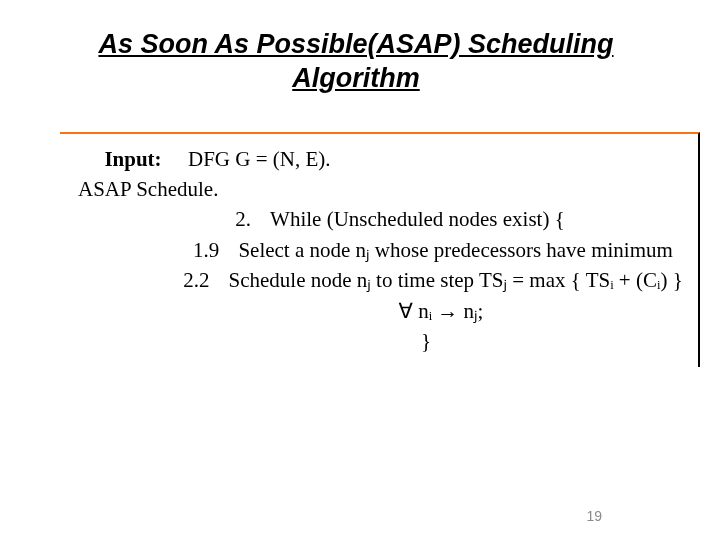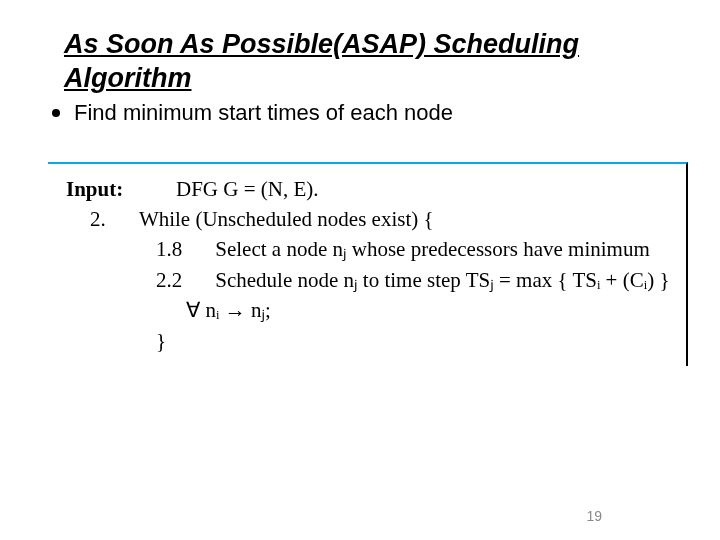--- a/index.html
+++ b/index.html
@@ -17,7 +17,8 @@
     width: 624px;
     height: 540px;
     box-sizing: border-box;
-    padding: 28px 40px 0 24px;
+    padding: 28px 40px 0 36px;
+    text-align: center;
   }
   .title {
     font-family: Arial, Helvetica, sans-serif;

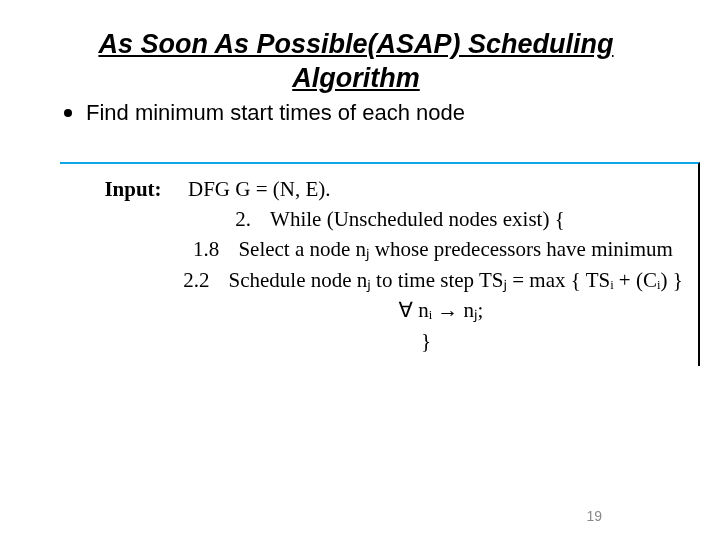--- a/index.html
+++ b/index.html
@@ -82,10 +82,6 @@
 
   <h1 class="title">As Soon As Possible(ASAP) Scheduling Algorithm</h1>
 
-  <div class="bullet-row">
-    <span class="bullet-dot"></span>
-    <span class="bullet-text">Find minimum start times of each node</span>
-  </div>
 
   <div class="algo-box">
     <div class="row">

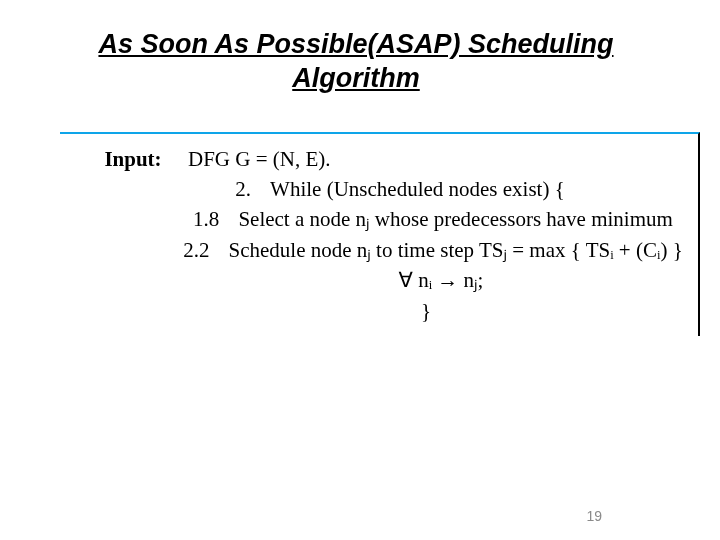--- a/index.html
+++ b/index.html
@@ -51,7 +51,7 @@
   .algo-box {
     margin: 36px 0 0 24px;
     width: 640px;
-    border-top: 2px solid #0ea5e9;
+    border-top: 2px solid #f97316;
     border-right: 2px solid #000;
     padding: 10px 14px 10px 18px;
     font-family: "Times New Roman", Times, serif;

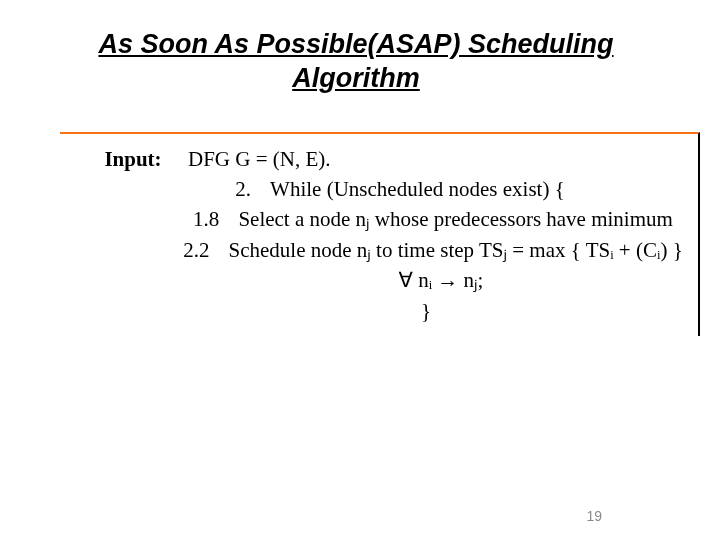--- a/index.html
+++ b/index.html
@@ -89,6 +89,7 @@
       <span>DFG  G = (N, E).</span>
     </div>
     <div class="row">
+      <span>ASAP Schedule.</span>
     </div>
     <div class="ind1">
       <span class="stepnum">2.</span>

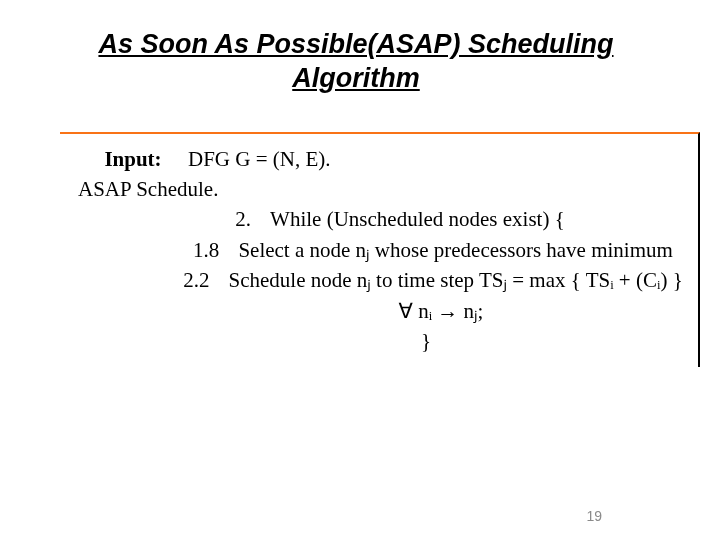--- a/index.html
+++ b/index.html
@@ -96,7 +96,7 @@
       <span>While    (Unscheduled nodes exist) {</span>
     </div>
     <div class="ind2">
-      <span class="stepnum2">1.8</span>
+      <span class="stepnum2">1.9</span>
       <span>Select a node nⱼ whose predecessors have minimum</span>
     </div>
     <div class="ind2">

